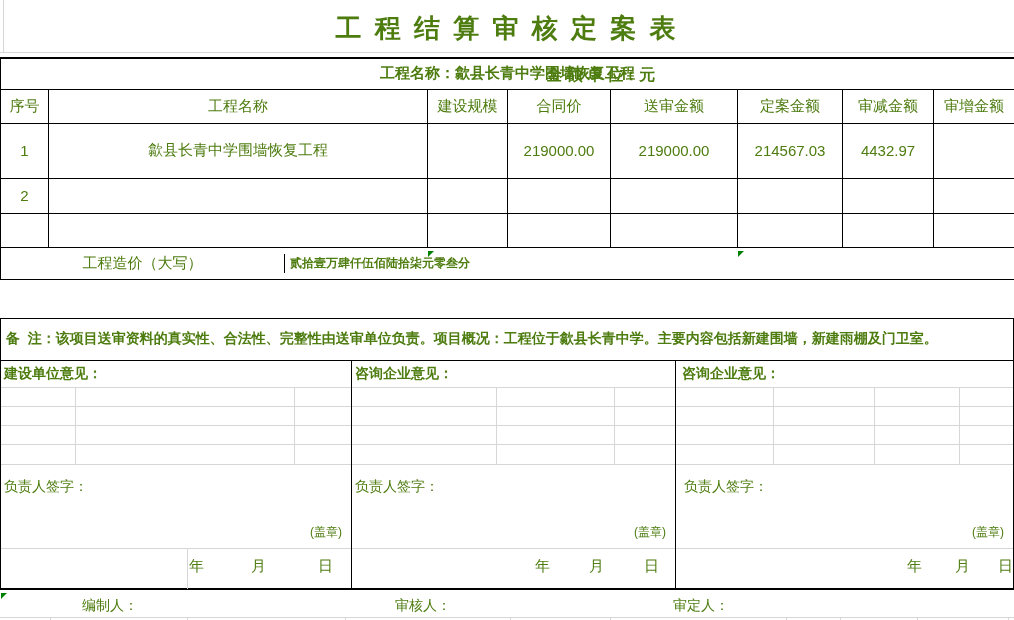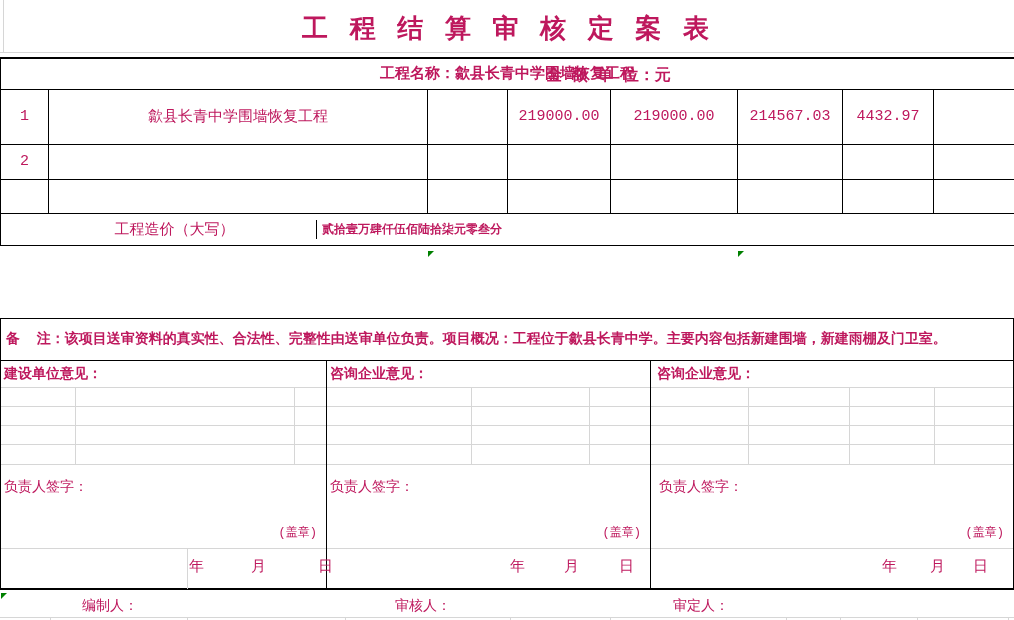--- a/index.html
+++ b/index.html
@@ -4,7 +4,7 @@
 <style>
   html,body{margin:0;padding:0;background:#fff;}
   #root{position:relative;width:1014px;height:620px;background:#ffffff;overflow:hidden;
-        font-family:Liberation Mono, monospace;color:#be185d;}
+        font-family:Liberation Sans, sans-serif;color:#4d7c0f;}
   .gl{position:absolute;background:#d6d6d6;}
   
   .title{position:absolute;top:11px;left:0;width:100%;text-align:center;

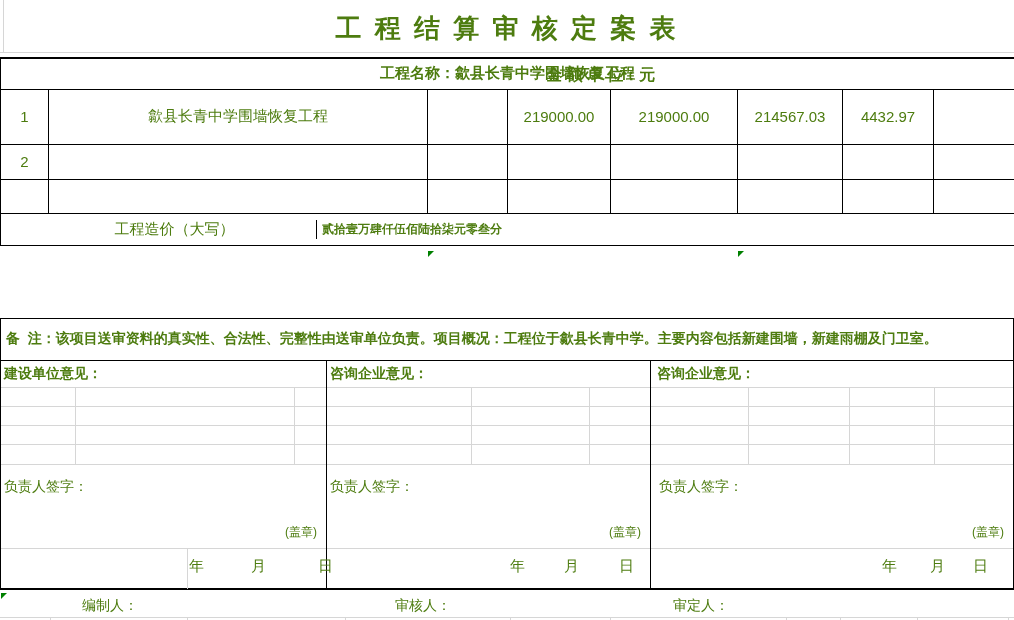--- a/index.html
+++ b/index.html
@@ -74,6 +74,16 @@
         <span>工程名称：歙县长青中学围墙恢复工程</span>
         <span class="unitlbl">金 额 单 位：元</span>
       </td>
+    </tr>
+    <tr style="height:34px">
+      <td>序号</td>
+      <td>工程名称</td>
+      <td>建设规模</td>
+      <td>合同价</td>
+      <td>送审金额</td>
+      <td>定案金额</td>
+      <td>审减金额</td>
+      <td>审增金额</td>
     </tr>
     <tr style="height:55px">
       <td>1</td>

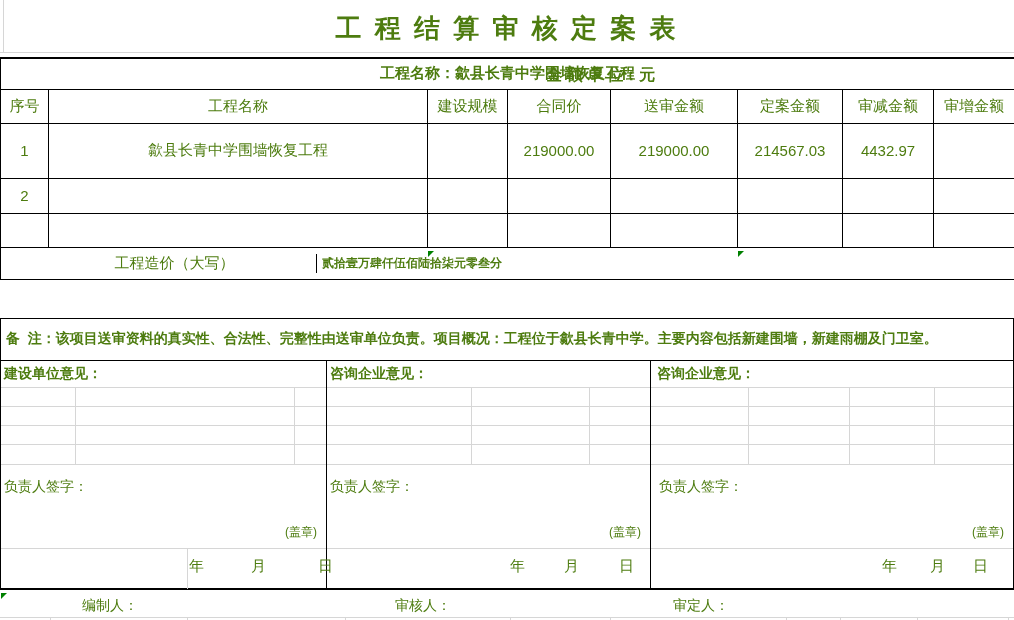--- a/index.html
+++ b/index.html
@@ -20,7 +20,7 @@
   .wordcell{padding:0;}
   .wordwrap{display:flex;height:100%;align-items:stretch;}
   .wordlabel{width:283px;border-right:1px solid #000;display:flex;align-items:center;
-             justify-content:center;font-size:15px;margin-left:32px;}
+             justify-content:center;font-size:15px;}
   .wordvalue{flex:1;display:flex;align-items:center;padding-left:5px;
              font-weight:bold;font-size:12px;}
   

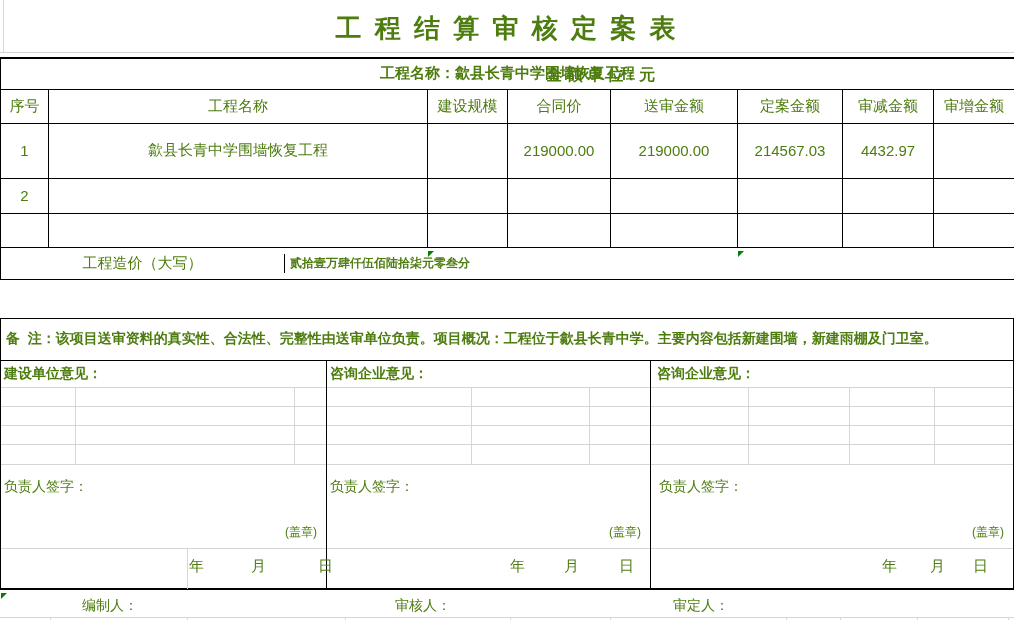--- a/index.html
+++ b/index.html
@@ -32,7 +32,7 @@
             border-left:1px solid #000;border-right:1px solid #000;border-bottom:2px solid #000;
             display:flex;}
   .section{position:relative;height:100%;box-sizing:border-box;}
-  .s1{width:326px;border-right:1px solid #000;}
+  .s1{width:351px;border-right:1px solid #000;}
   .s2{width:324px;border-right:1px solid #000;}
   .s3{flex:1;}
   .sec-title{position:absolute;top:4px;left:3px;font-size:14px;font-weight:600;}

